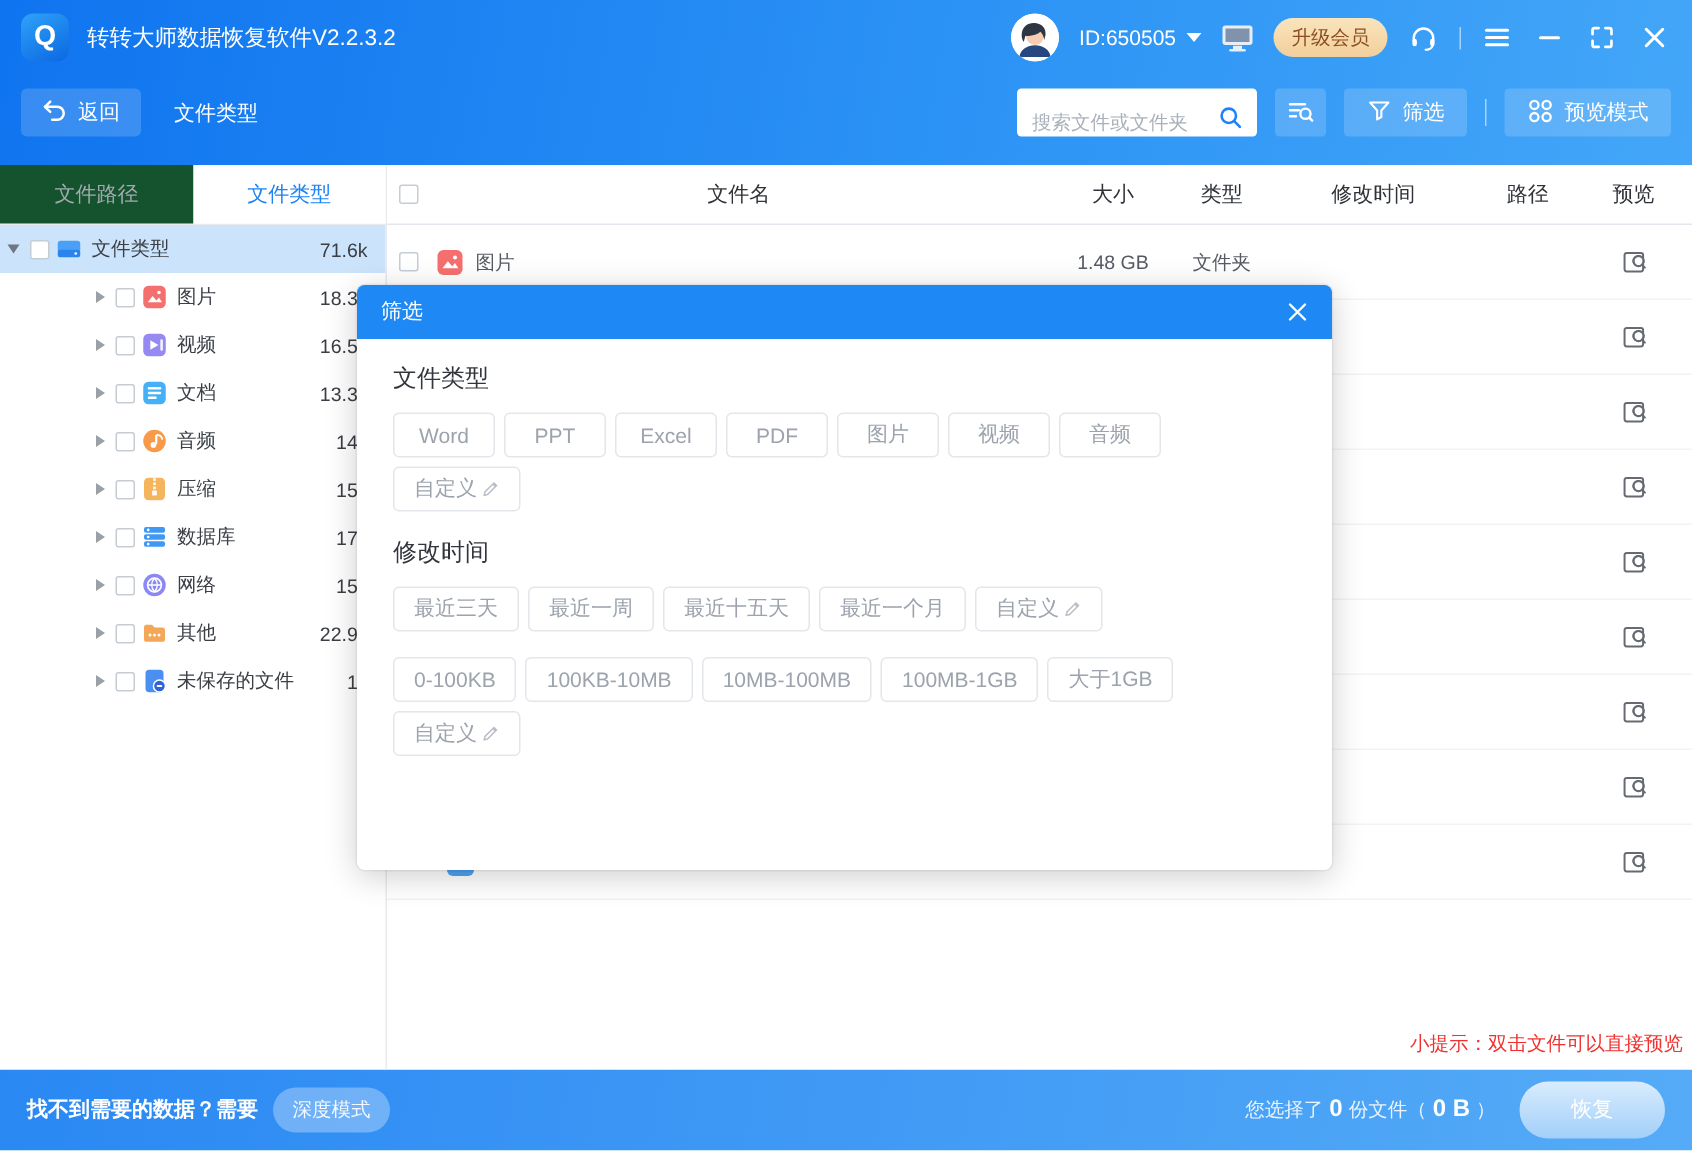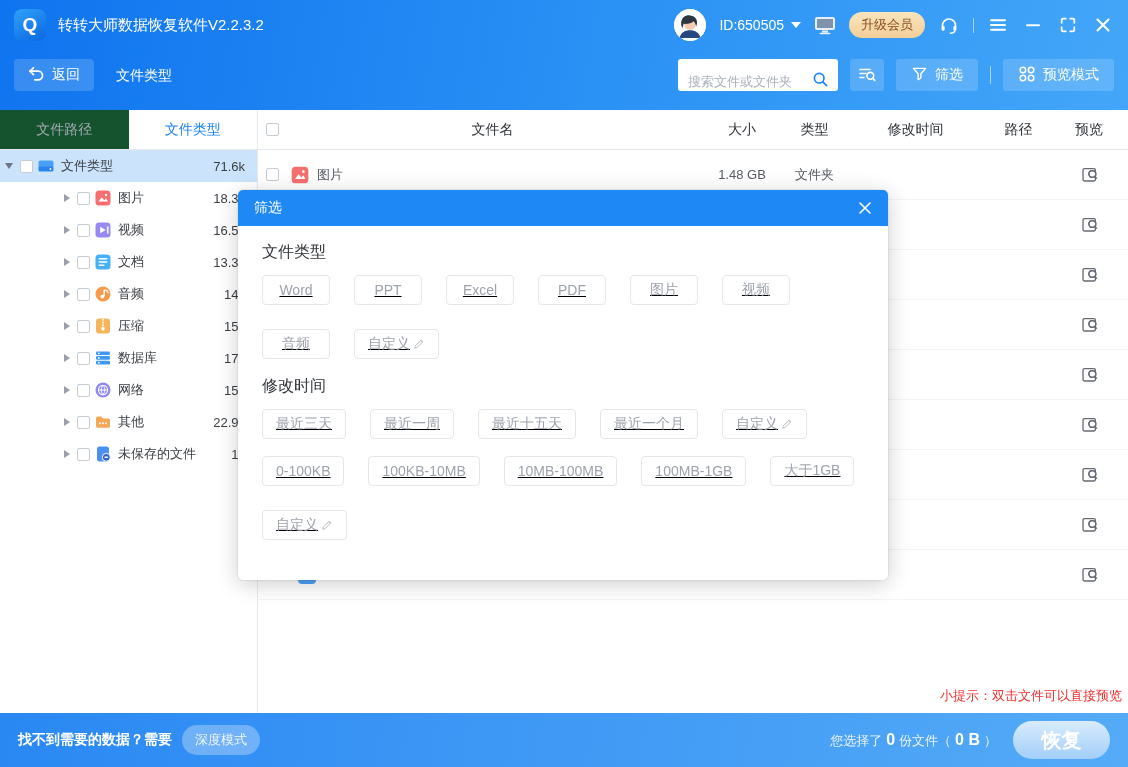--- a/index.html
+++ b/index.html
@@ -85,7 +85,7 @@
   .dlg-close { margin-left:auto; background:none; border:0; cursor:pointer; display:flex; }
   .dlg-body { flex:1; padding:14px 24px 0; }
   .sec-title { font-size:16px; color:#32363c; margin:2px 0 12px; }
-  .tags { display:flex; flex-wrap:wrap; gap:24px; margin-bottom:17px;text-decoration:underline; }
+  .tags { display:flex; flex-wrap:wrap; gap:6px; margin-bottom:17px; }
   .tag { min-width:68px; height:30px; padding:0 13px; display:inline-flex; align-items:center; justify-content:center; gap:3px;
          background:#fff; border:1px solid #e3e6eb; border-radius:4px; font-size:14px; color:#9da3ac; cursor:pointer; font-family:inherit; }
   .dlg-foot { flex:none; border-top:1px solid #ebedf1; margin:0 20px; padding:18px 0 20px; display:flex; justify-content:center; gap:16px; }

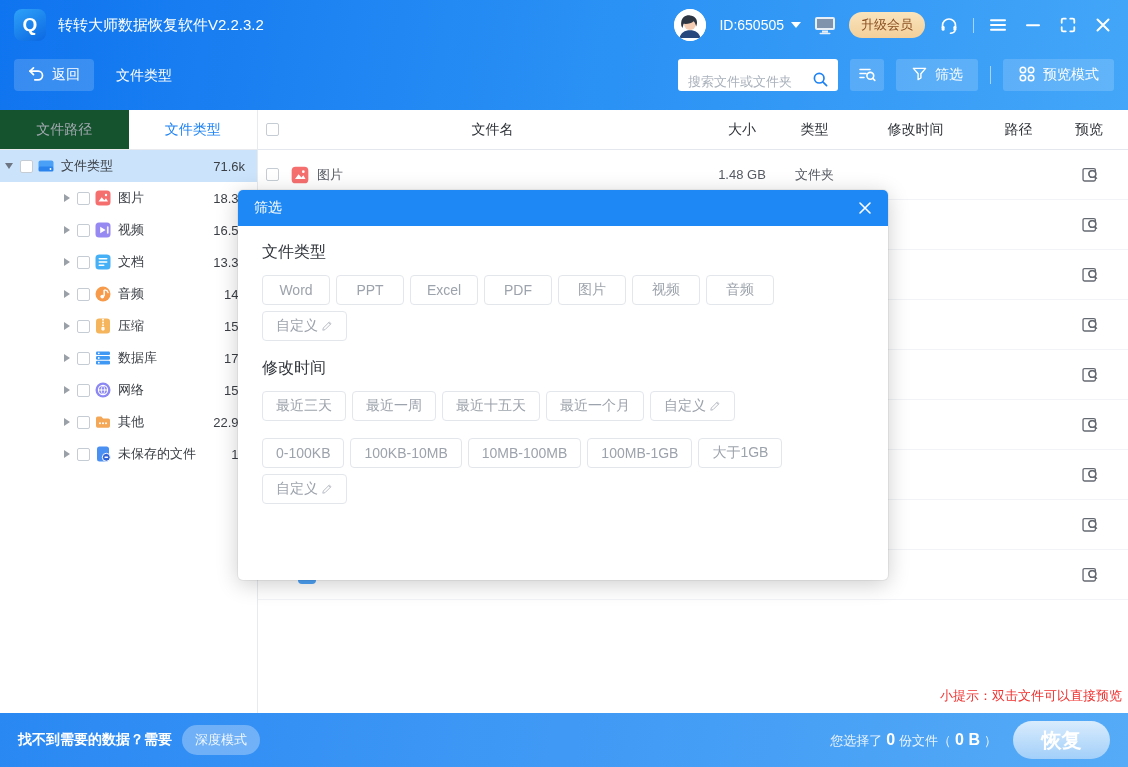--- a/index.html
+++ b/index.html
@@ -76,7 +76,7 @@
   .sel-text { font-size:13px; color:#e9f3fe; }
   .sel-text .bnum { font-size:16px; font-weight:bold; color:#fff; margin:0 4px; }
   .recover-btn { width:97px; height:38px; border-radius:19px; border:0; background:linear-gradient(#d9ecfd,#a2cff9);
-                 color:#fff; font-size:20px; font-weight:bold; cursor:pointer; }
+                 color:#fff; font-size:14px; font-weight:normal; cursor:pointer; }
 
   
   .dialog { position:absolute; left:238px; top:190px; width:650px; height:390px; background:#fff; border-radius:5px;

